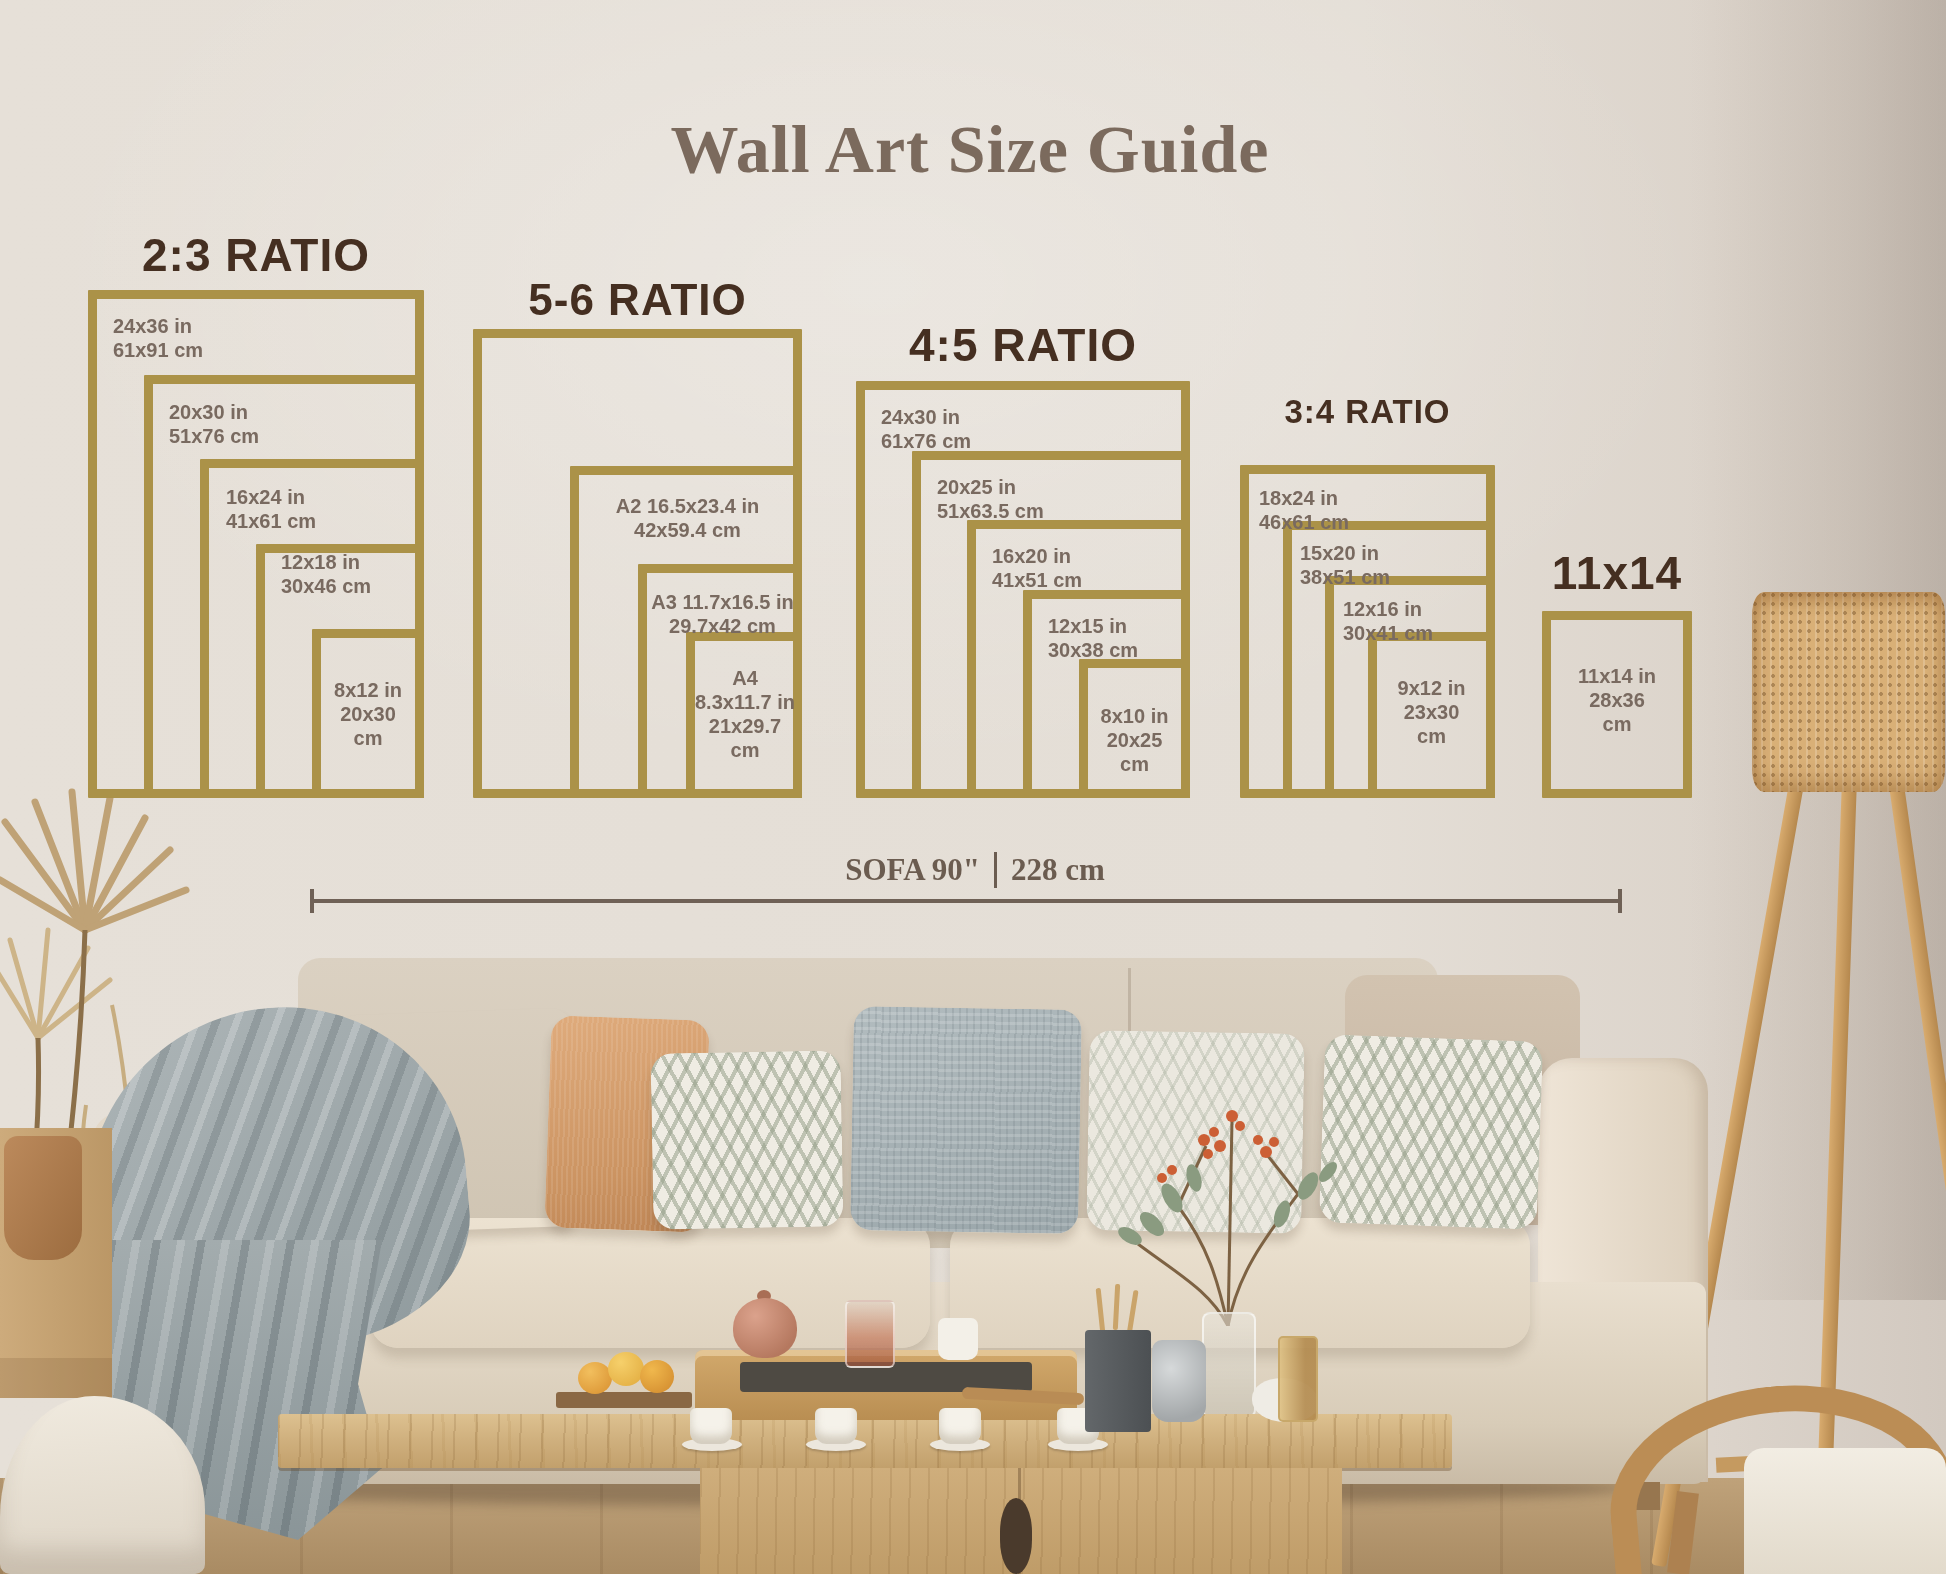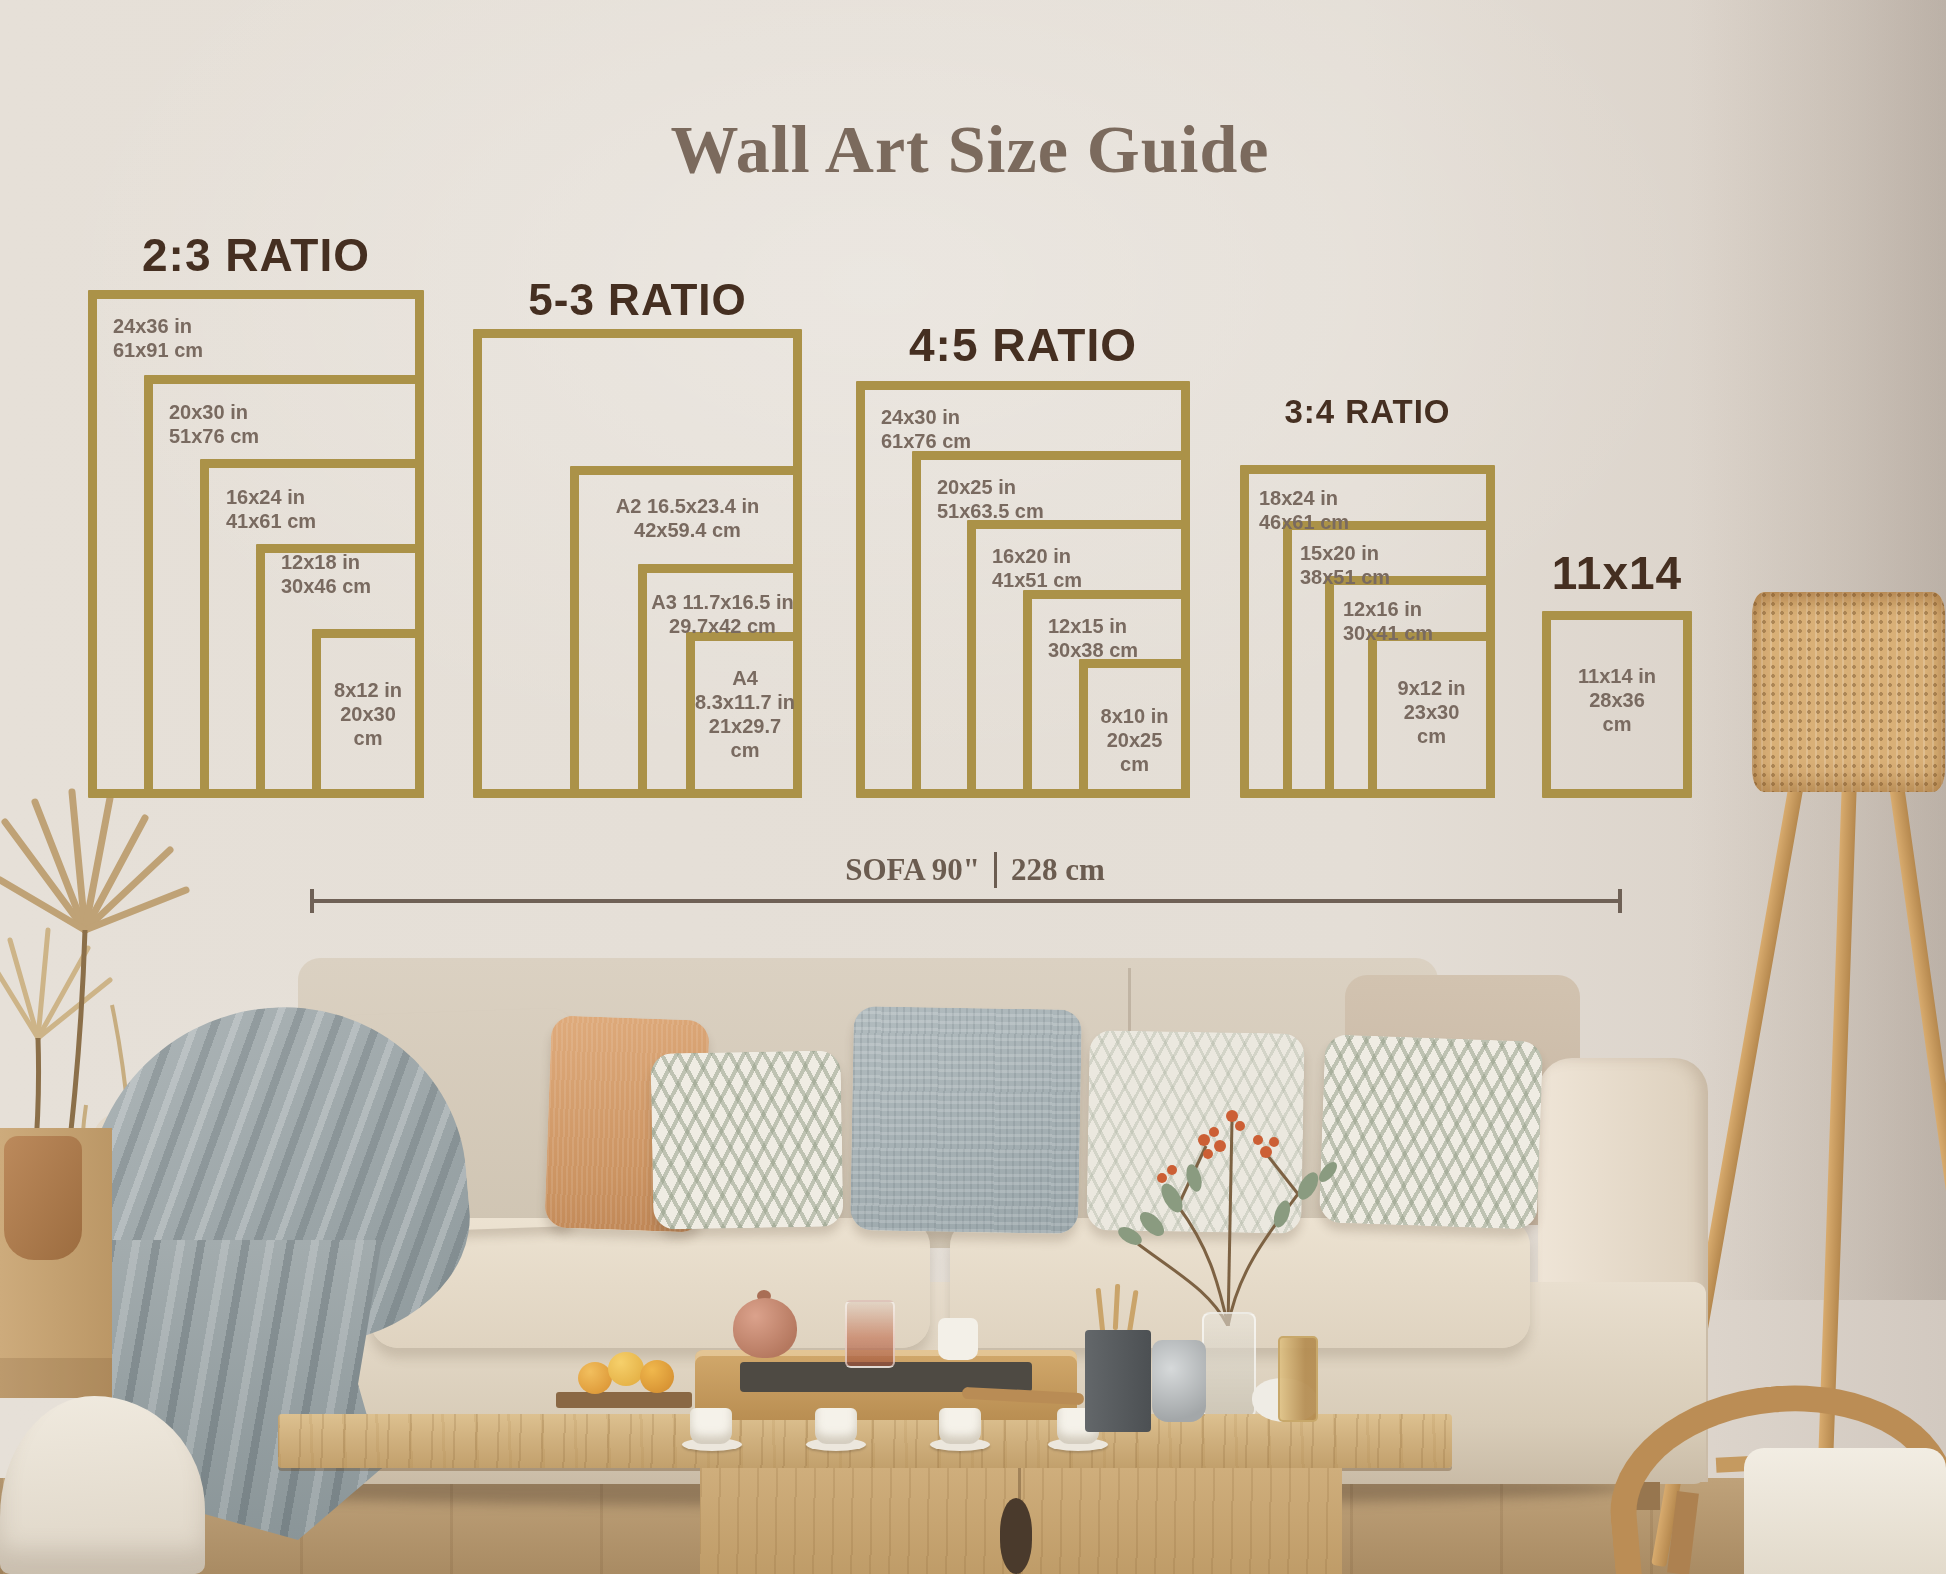--- a/index.html
+++ b/index.html
@@ -227,7 +227,7 @@
 20x30
 cm</div>
 
-  <div class="gtitle" style="left:473px;top:278px;width:329px;font-size:44px">5-3 RATIO</div>
+  <div class="gtitle" style="left:473px;top:278px;width:329px;font-size:44px">5-6 RATIO</div>
   <div class="gframe" style="left:473px;top:329px;width:329px;height:469px"></div>
   <div class="gframe" style="left:570px;top:466px;width:232px;height:332px"></div>
   <div class="gframe" style="left:638px;top:564px;width:164px;height:234px"></div>

